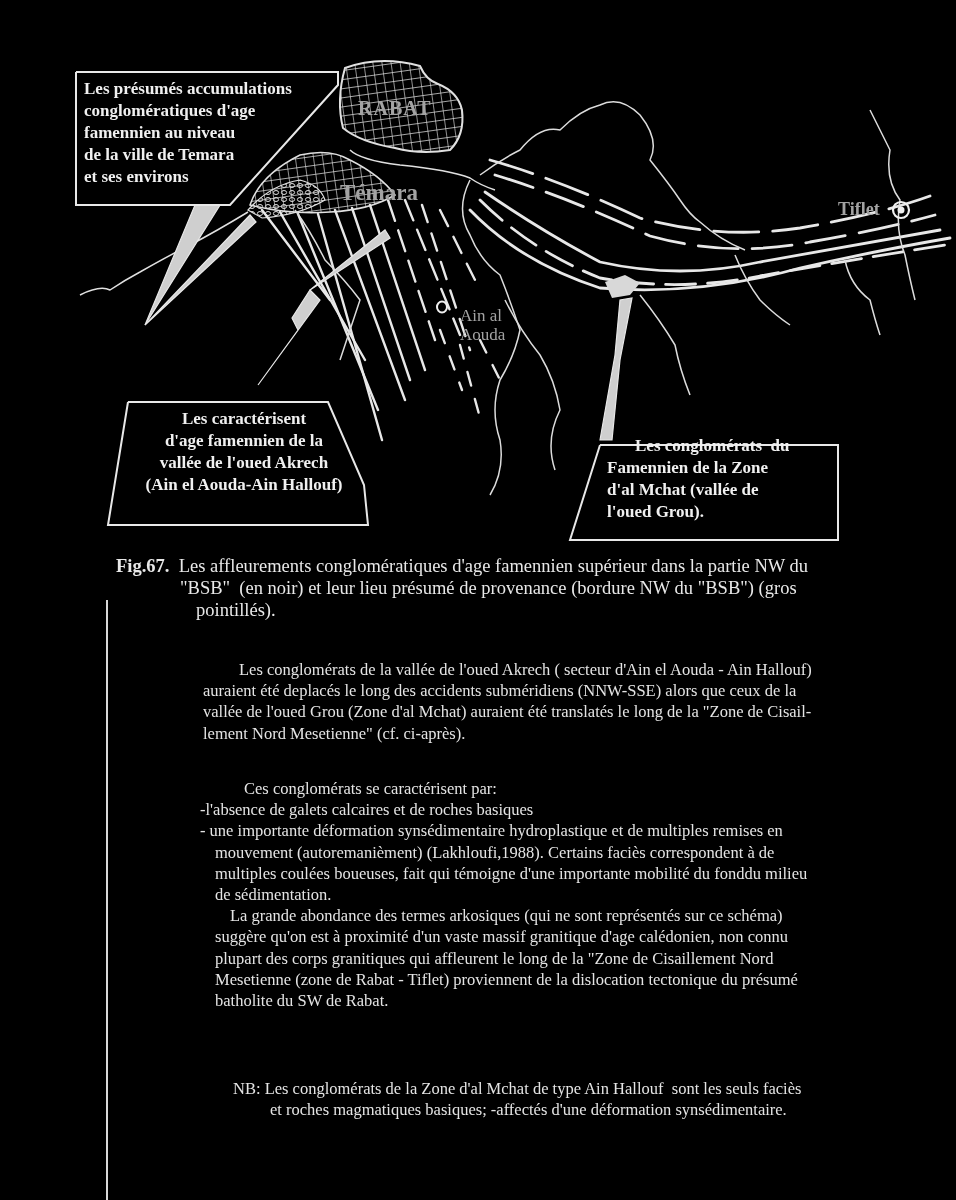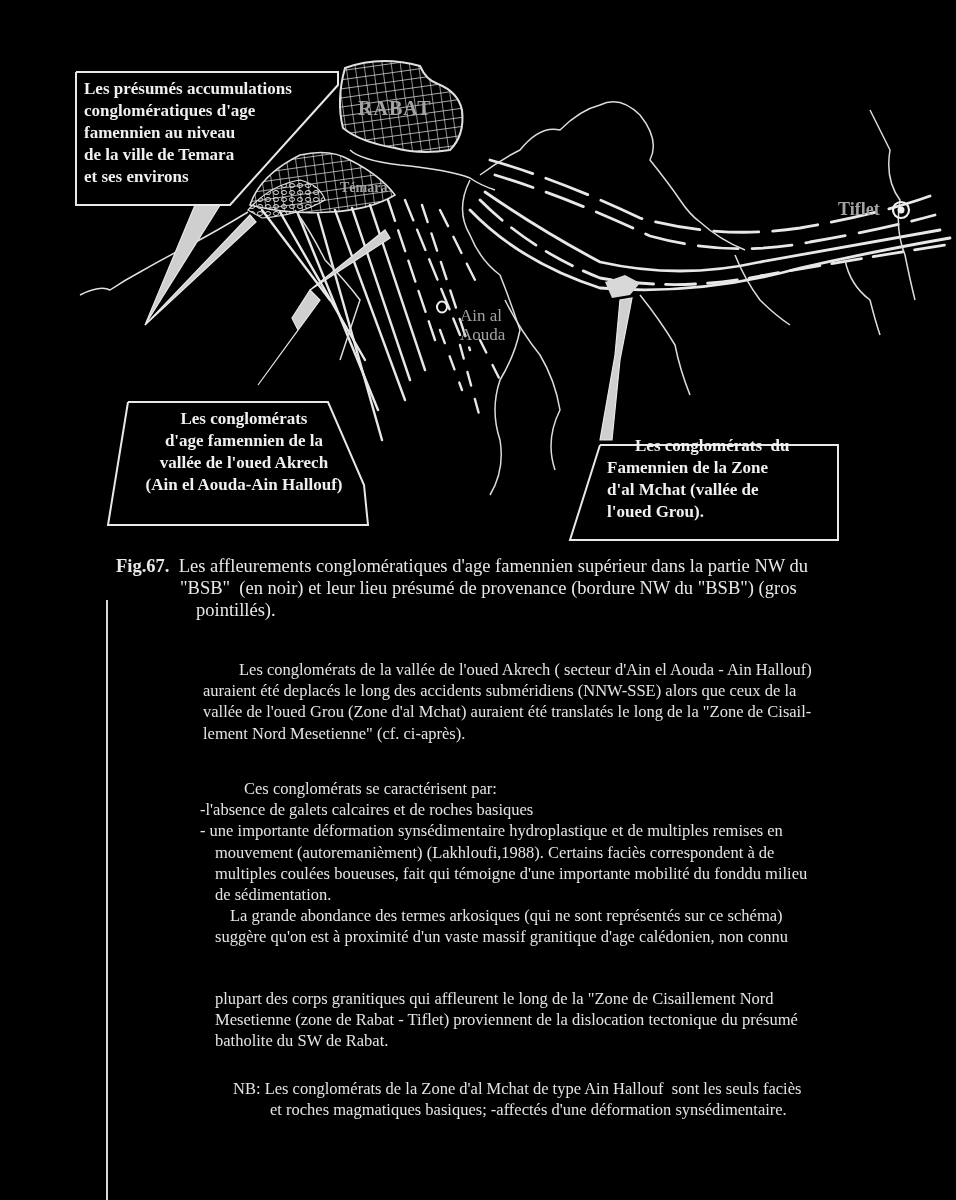--- a/index.html
+++ b/index.html
@@ -99,7 +99,7 @@
 </svg>
 
 <div class="place" style="left:358px;top:97px;font-size:20px;letter-spacing:1px;">RABAT</div>
-<div class="place" style="left:340px;top:180px;font-size:14px;">Témara</div>
+<div class="place" style="left:340px;top:180px;font-size:23px;">Témara</div>
 <div class="place" style="left:838px;top:199px;font-size:18px;">Tiflet</div>
 <div class="place" style="left:460px;top:306px;font-size:17px;line-height:19px;font-weight:normal;">
   <div>Ain al</div>

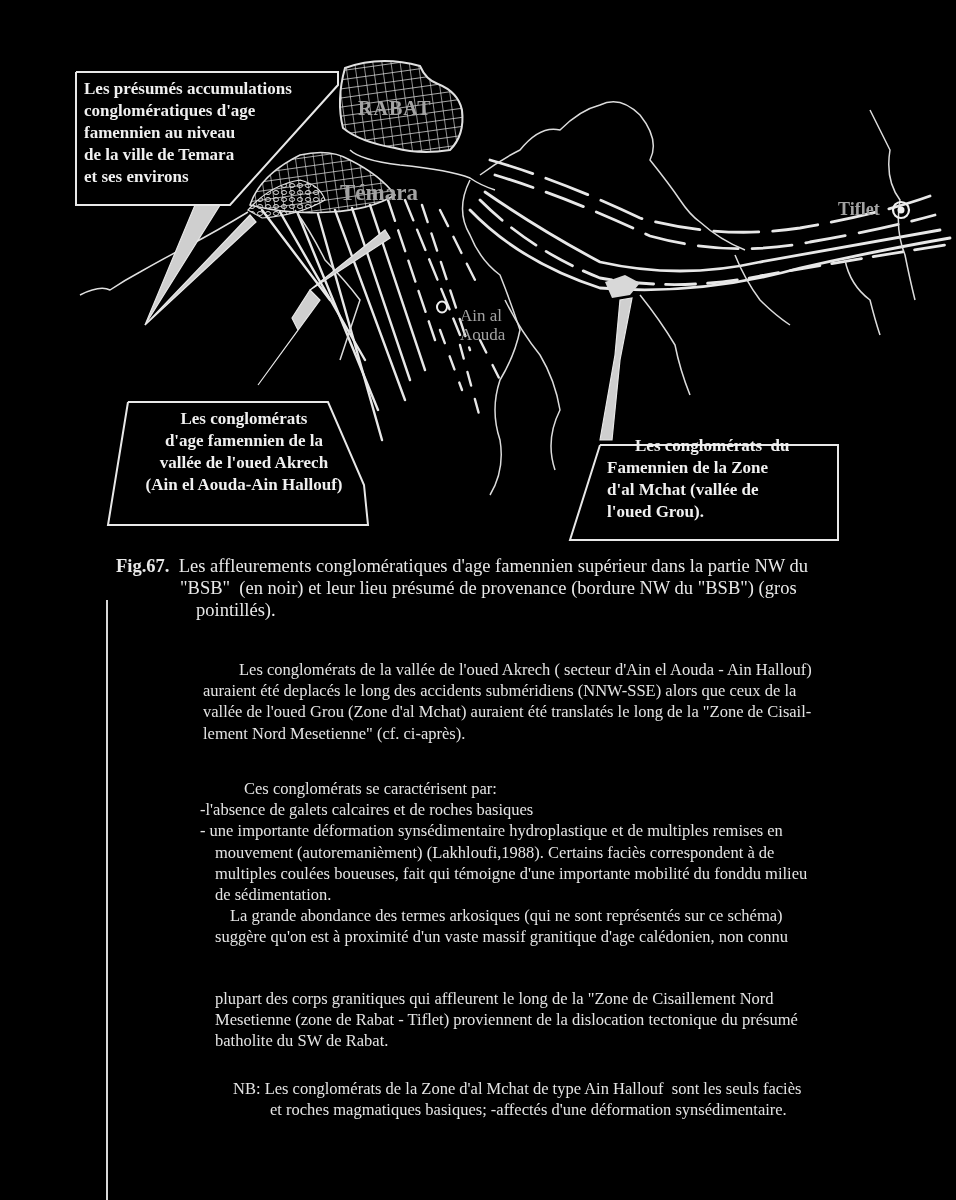--- a/index.html
+++ b/index.html
@@ -115,7 +115,7 @@
 </div>
 
 <div class="label-box" style="left:124px;top:408px;text-align:center;width:240px;">
-  <div>Les conglomérats</div>
+  <div>Les caractérisent</div>
   <div>d'age famennien de la</div>
   <div>vallée de l'oued Akrech</div>
   <div>(Ain el Aouda-Ain Hallouf)</div>

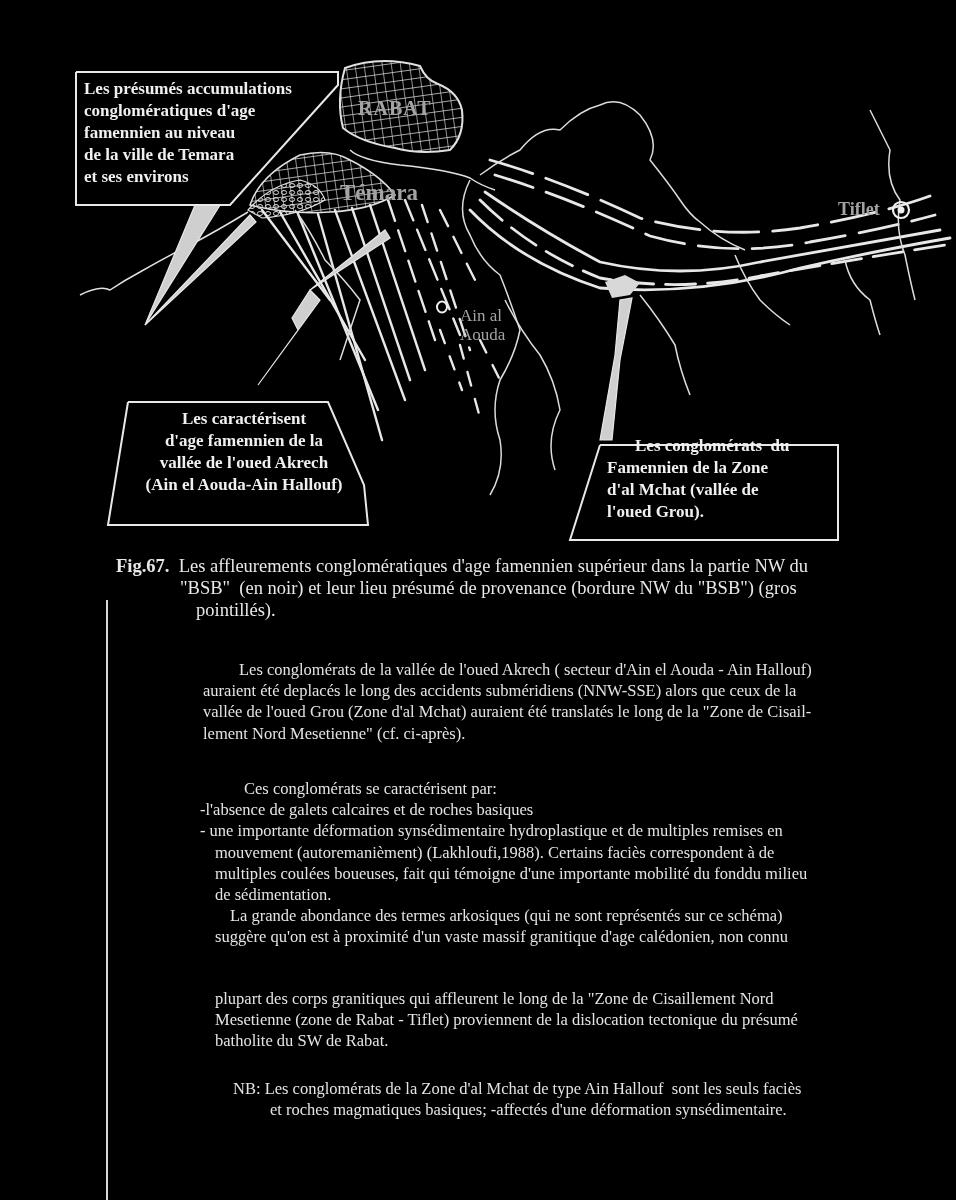--- a/index.html
+++ b/index.html
@@ -152,7 +152,7 @@
   <span style="padding-left:15px;">de sédimentation.</span>
   <span style="padding-left:30px;">La grande abondance des termes arkosiques (qui ne sont représentés sur ce schéma)</span>
   <span style="padding-left:15px;">suggère qu'on est à proximité d'un vaste massif granitique d'age calédonien, non connu</span>
-  <span style="padding-left:15px;margin-top:40px;">plupart des corps granitiques qui affleurent le long de la "Zone de Cisaillement Nord</span>
+  <span style="padding-left:15px;">plupart des corps granitiques qui affleurent le long de la "Zone de Cisaillement Nord</span>
   <span style="padding-left:15px;">Mesetienne (zone de Rabat - Tiflet) proviennent de la dislocation tectonique du présumé</span>
   <span style="padding-left:15px;">batholite du SW de Rabat.</span>
 </div>

